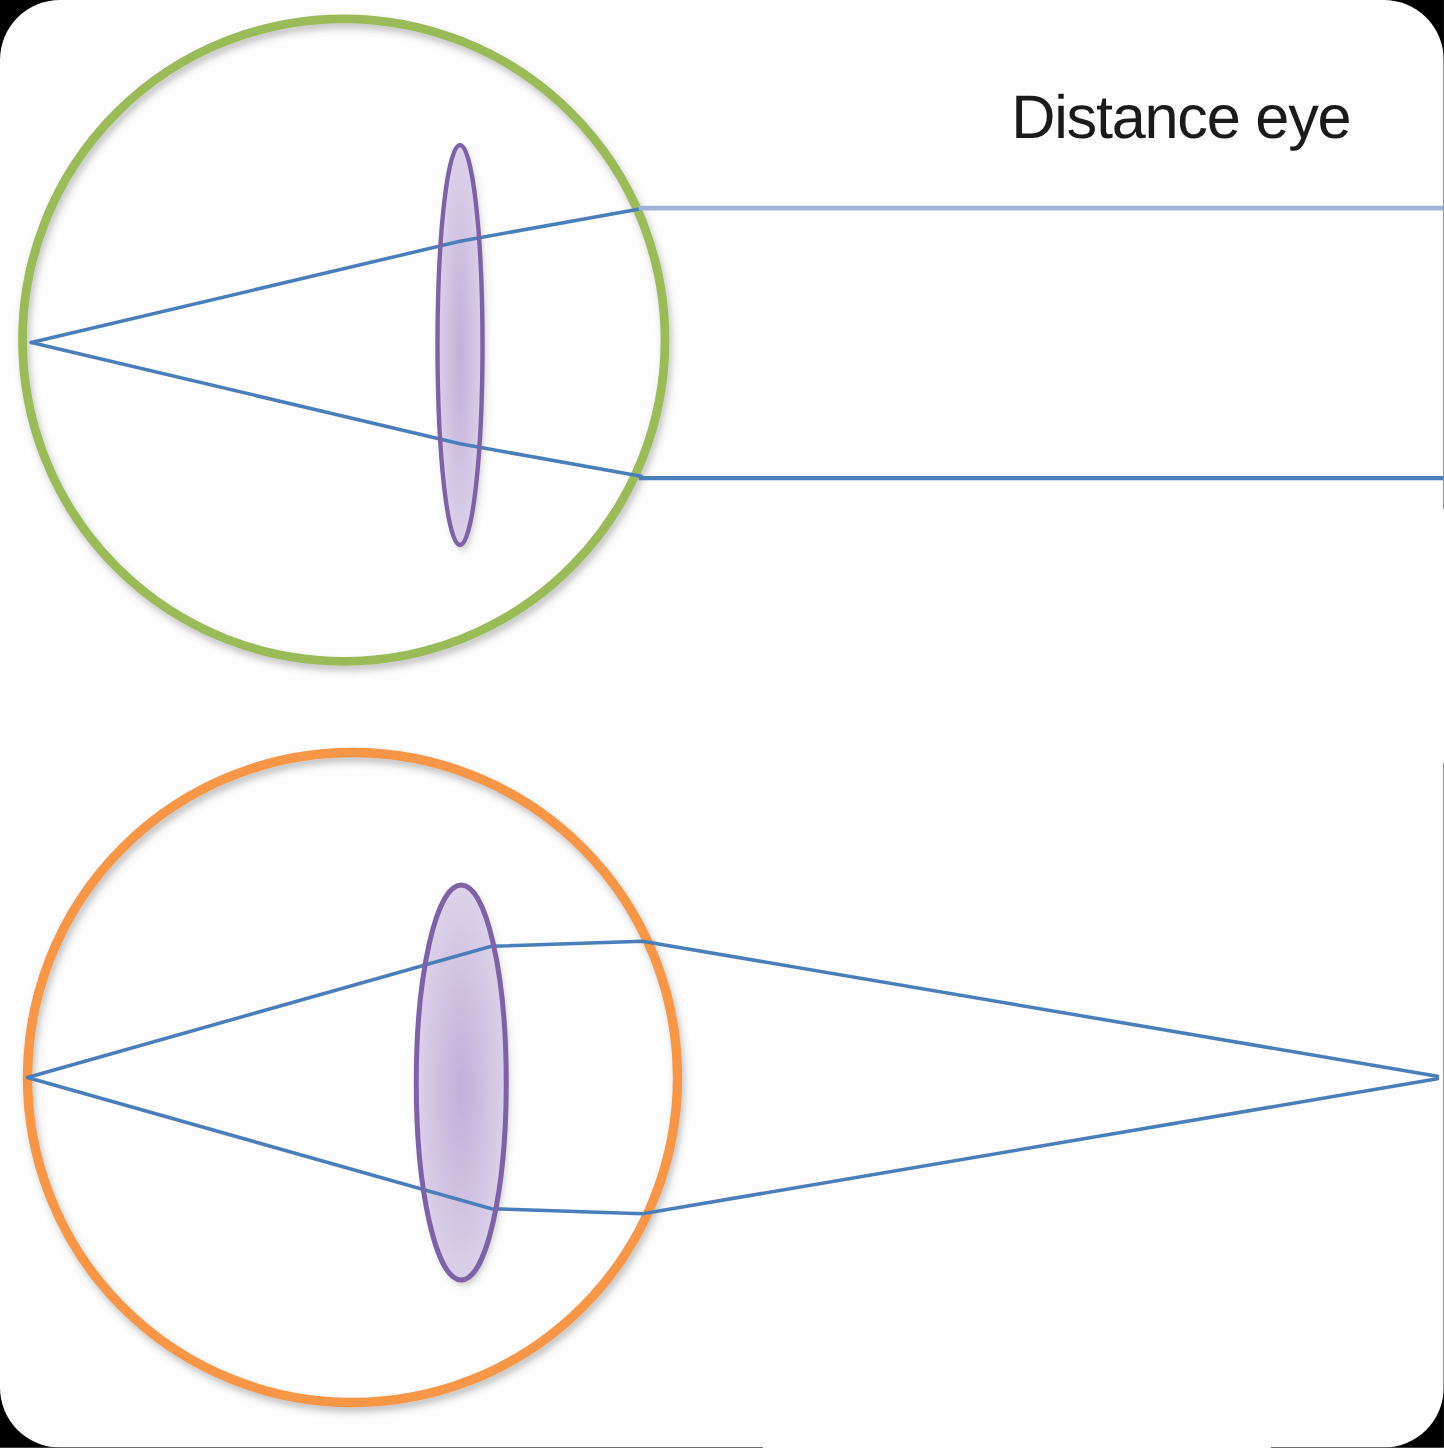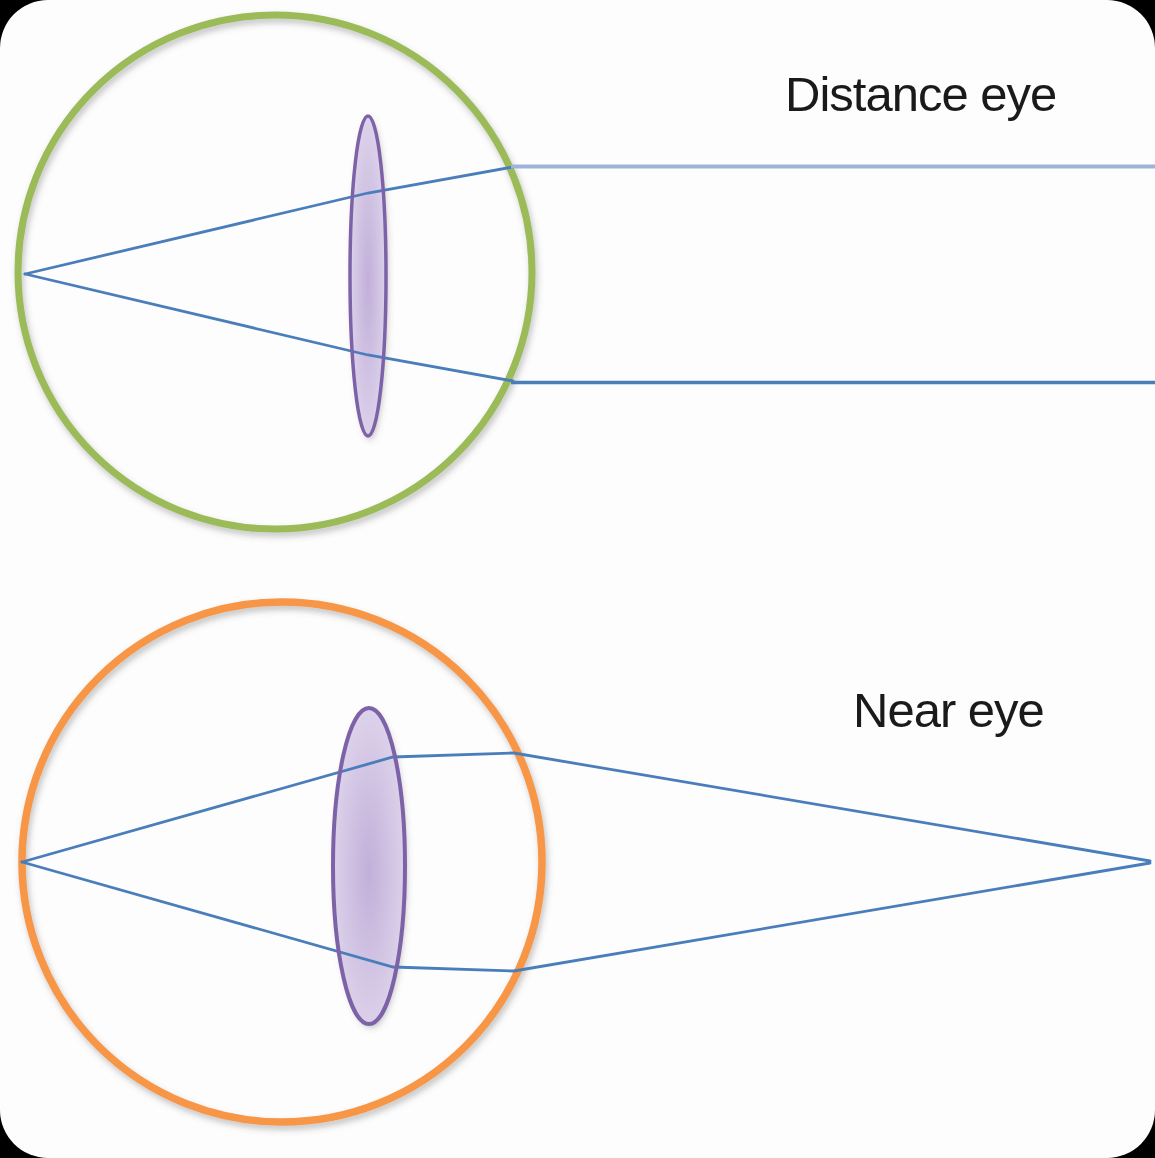--- a/index.html
+++ b/index.html
@@ -32,7 +32,7 @@
     white-space: nowrap;
     user-select: none;
   }
-  .label-distance { left: 785px; top: 68px; text-align: center; }
+  .label-distance { left: 809px; top: 68px; text-align: center; }
   .label-near     { left: 853px; top: 684px; }
 </style>
 </head>

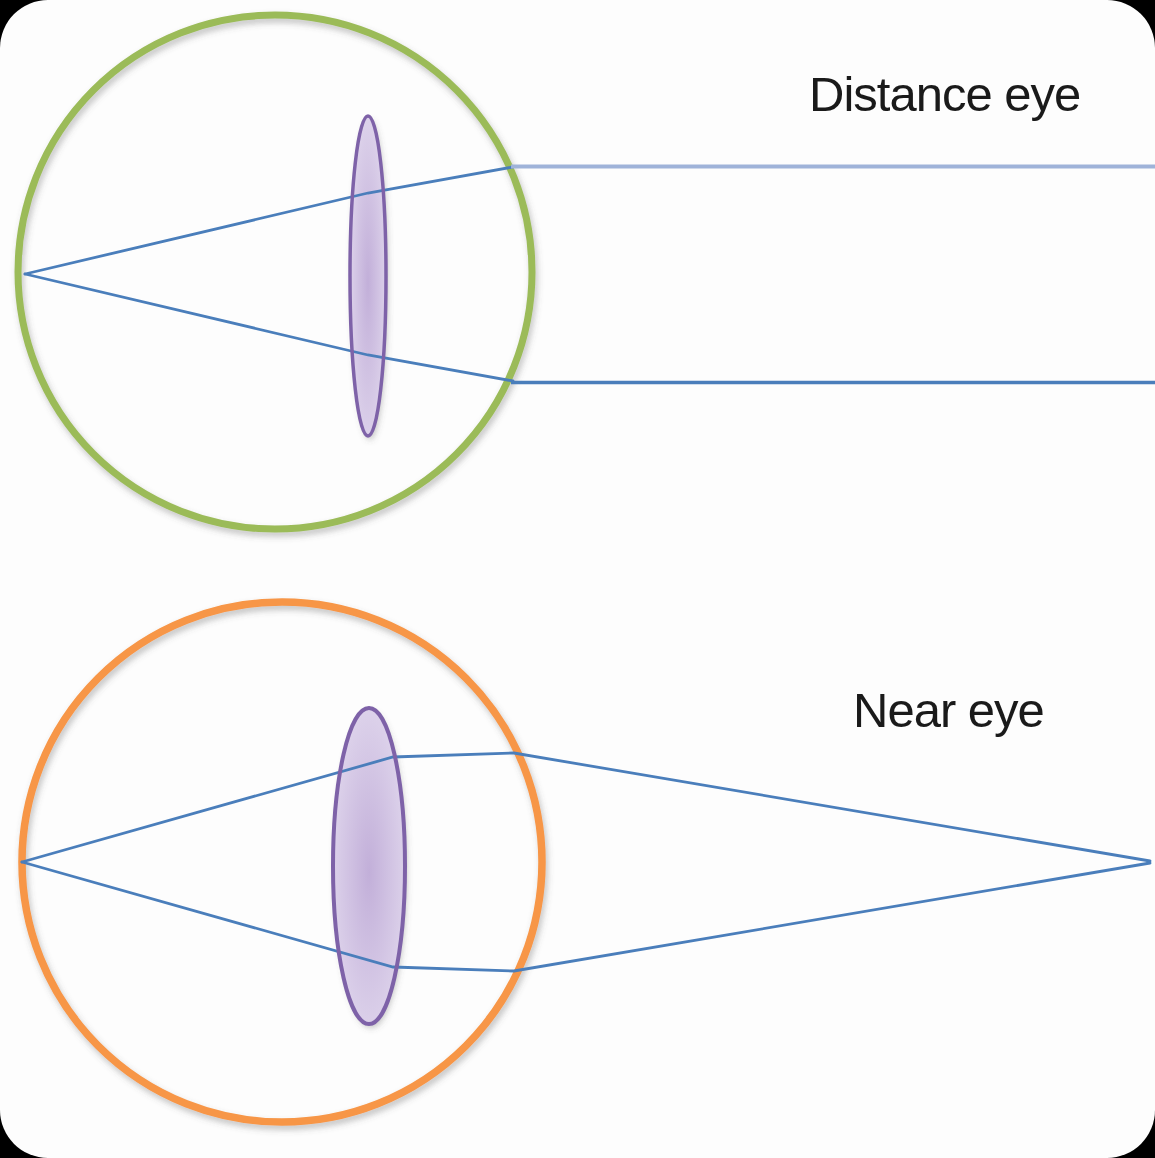--- a/index.html
+++ b/index.html
@@ -87,7 +87,6 @@
 
   <div class="label label-distance">Distance eye</div>
 
-  <div class="label label-near">Near eye</div>
 
 </div>
 

